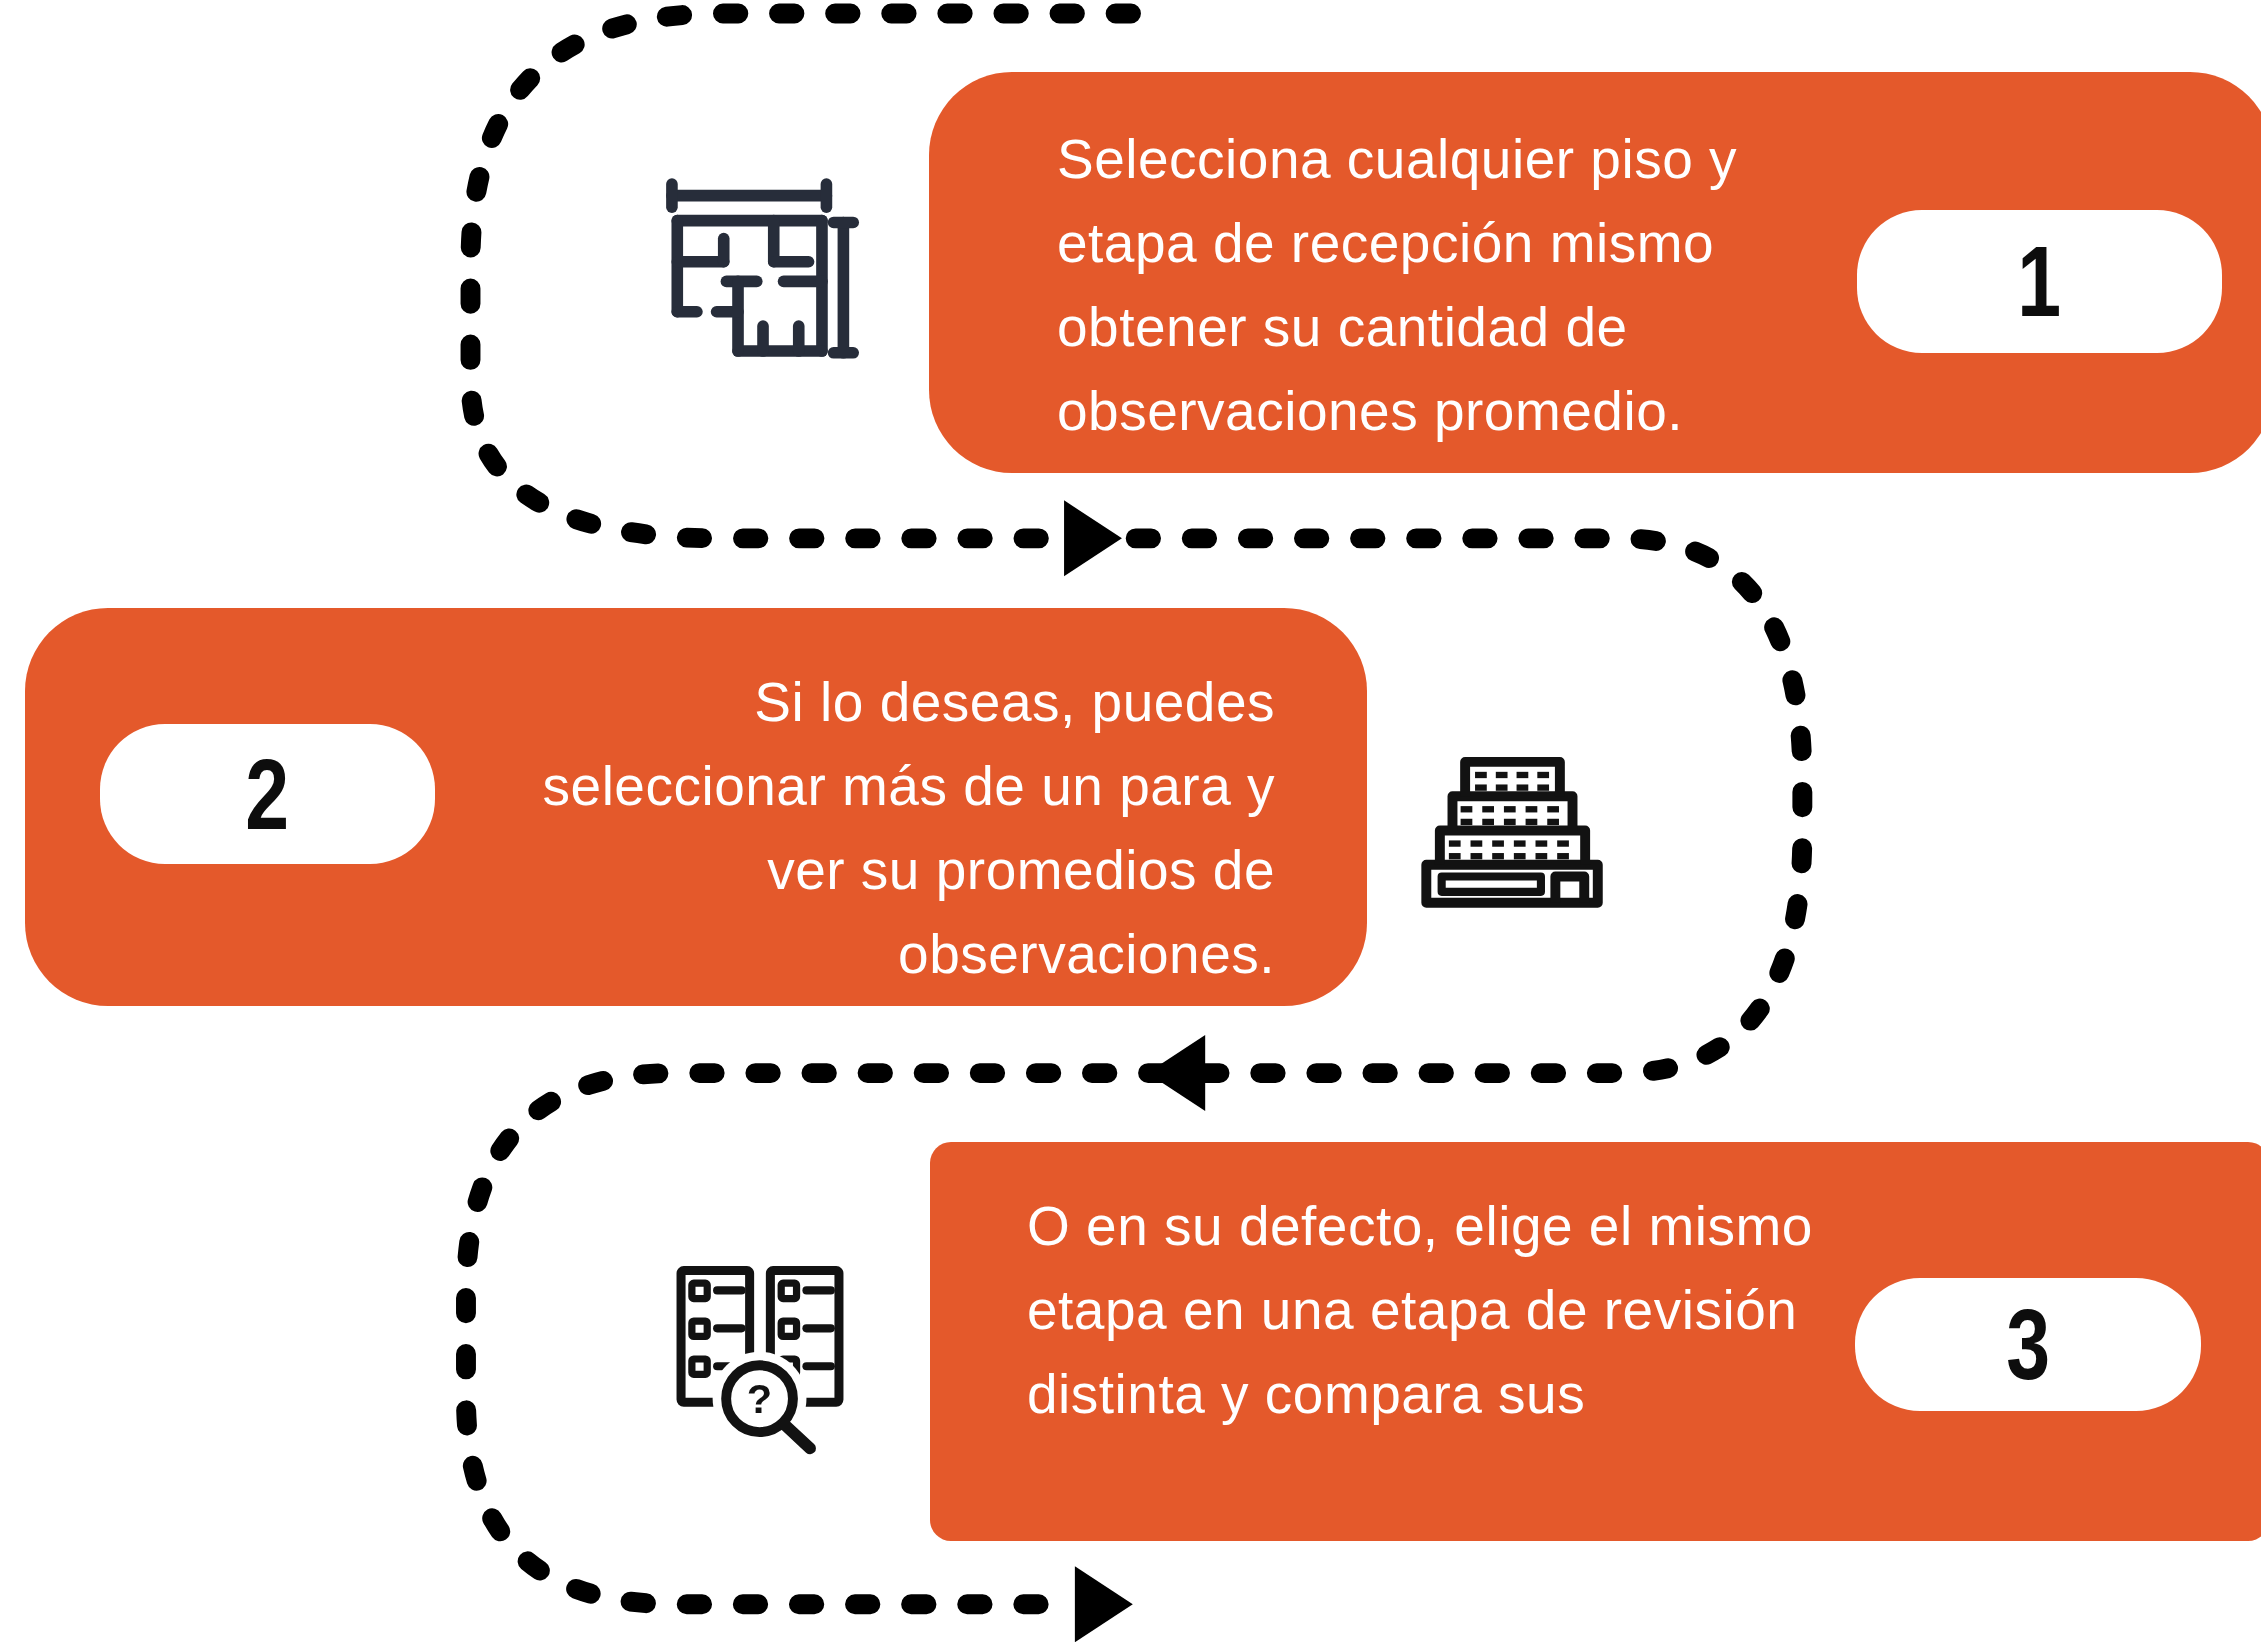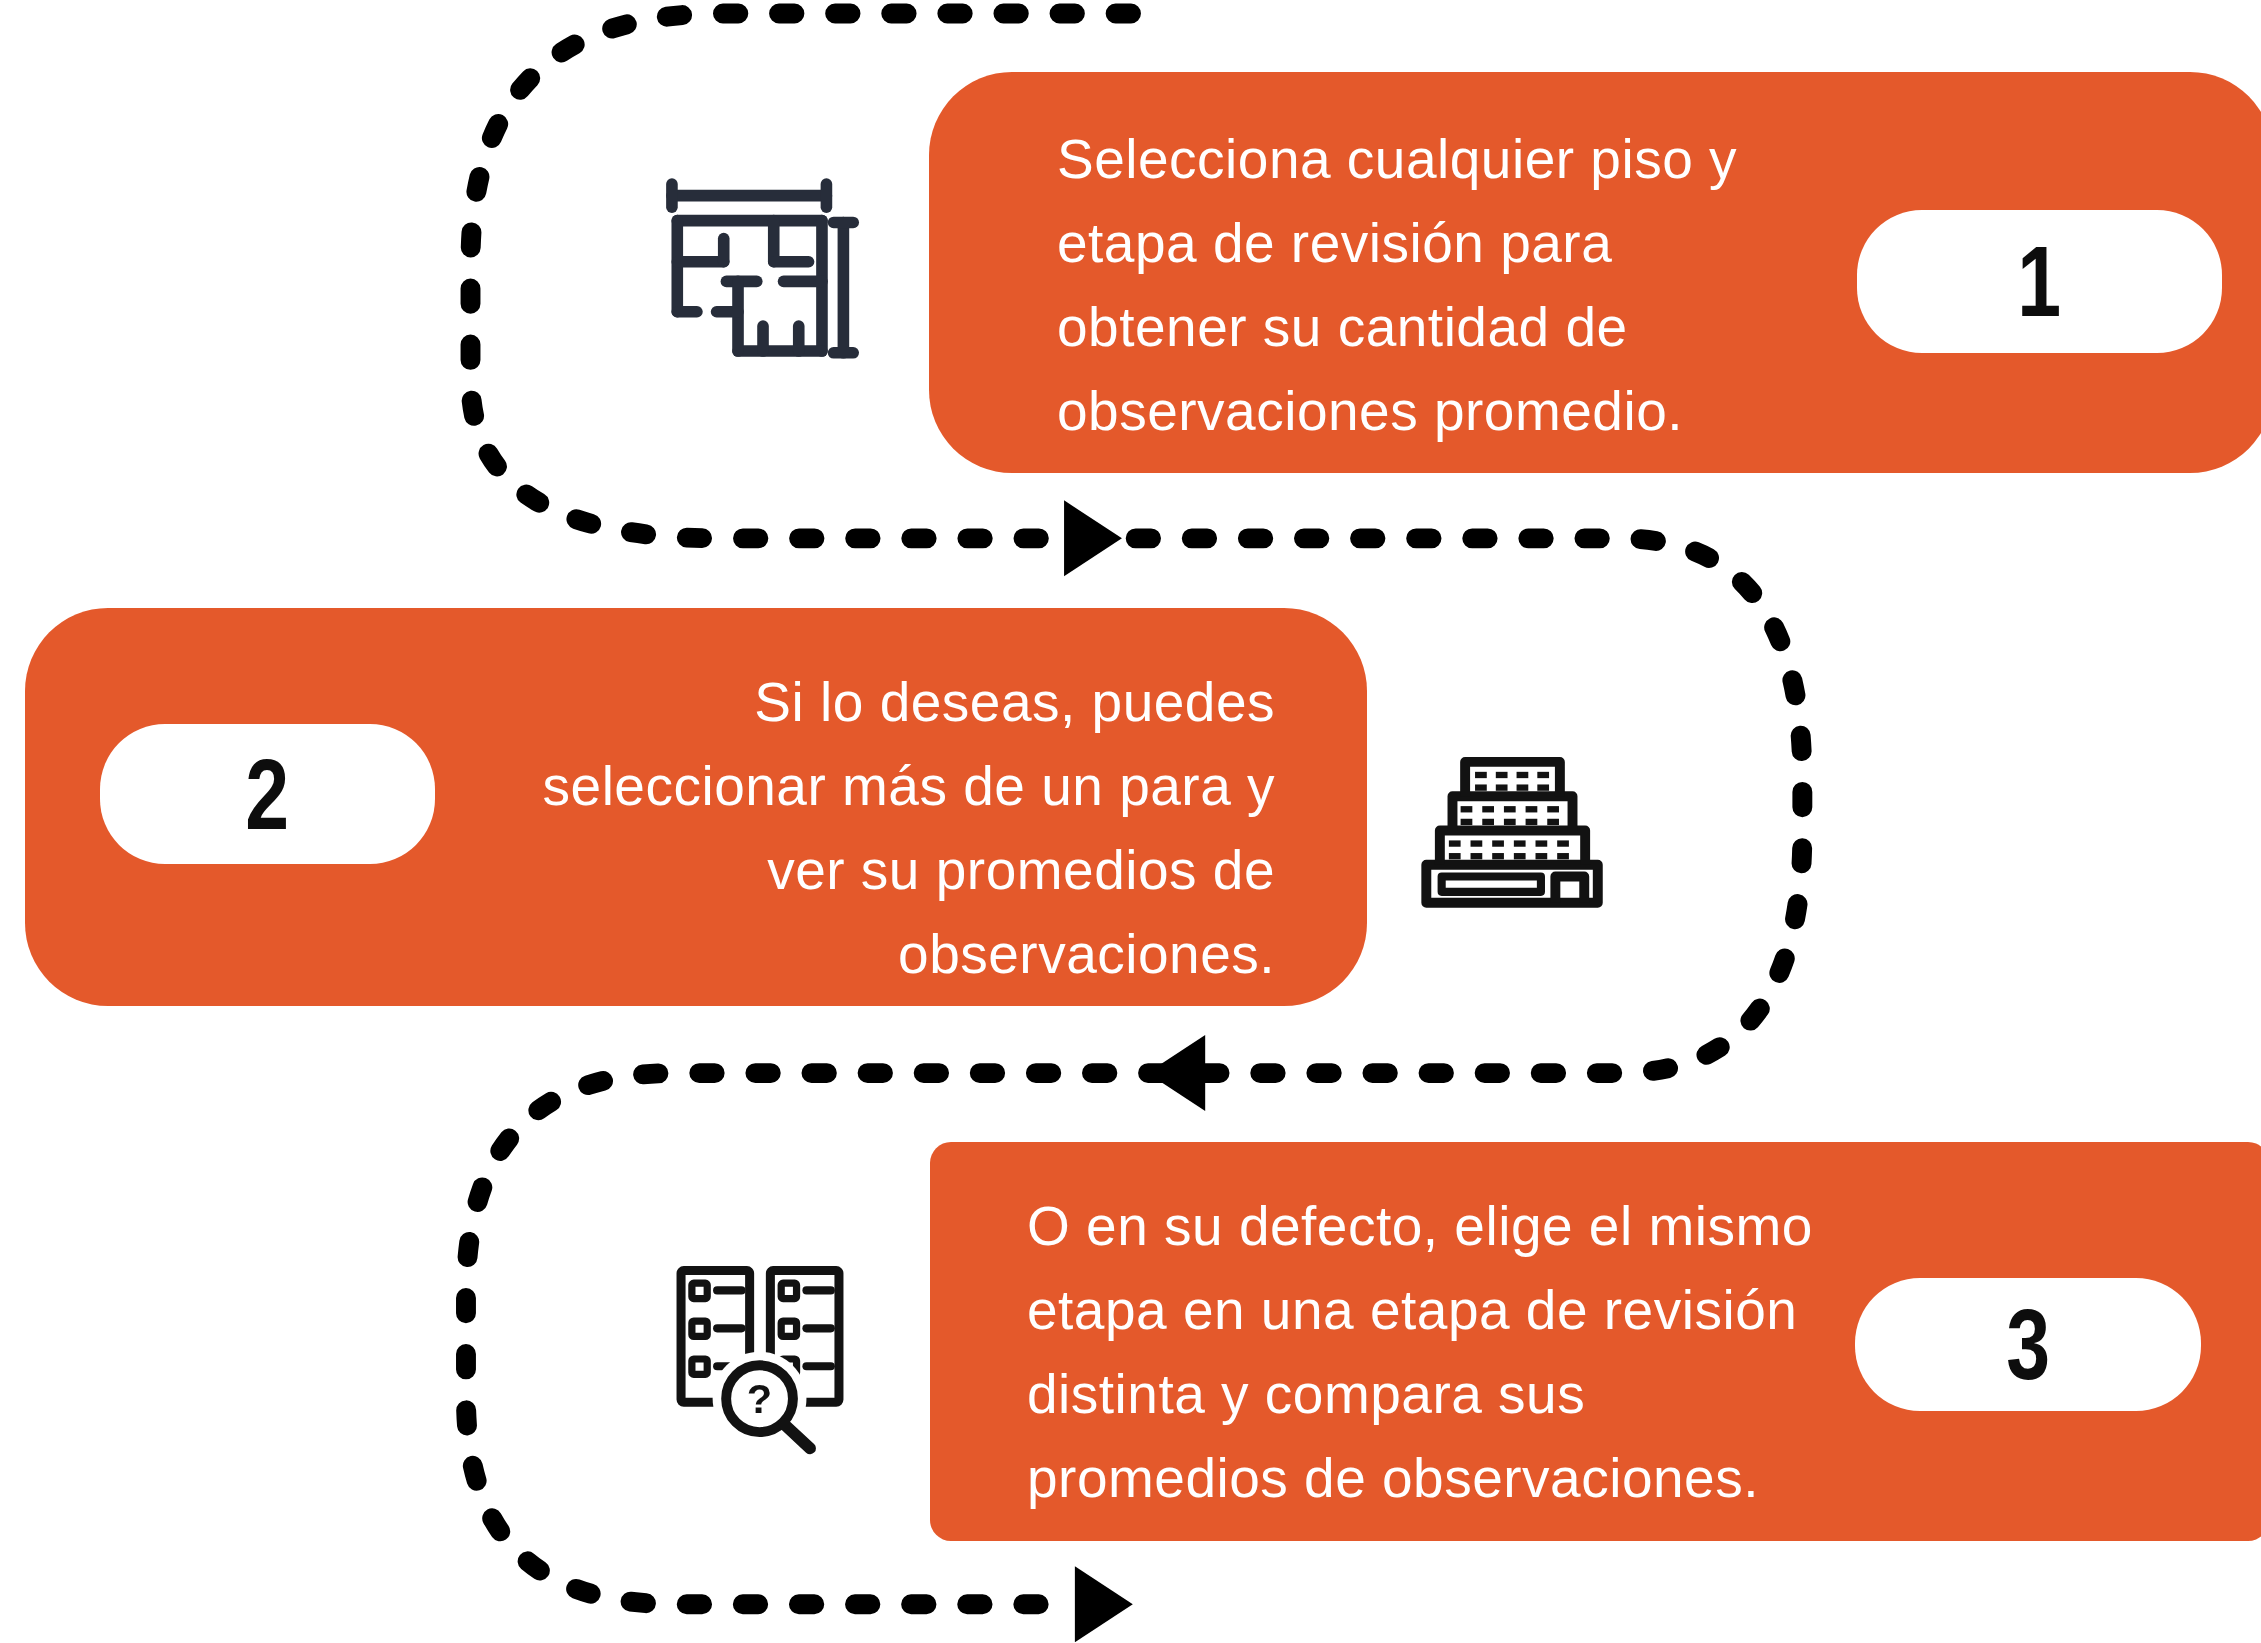--- a/index.html
+++ b/index.html
@@ -70,7 +70,7 @@
   <section class="card card1">
     <div class="card-text">
       <span>Selecciona cualquier piso y</span>
-      <span>etapa de revisión para</span>
+      <span>etapa de recepción mismo</span>
       <span>obtener su cantidad de</span>
       <span>observaciones promedio.</span>
     </div>

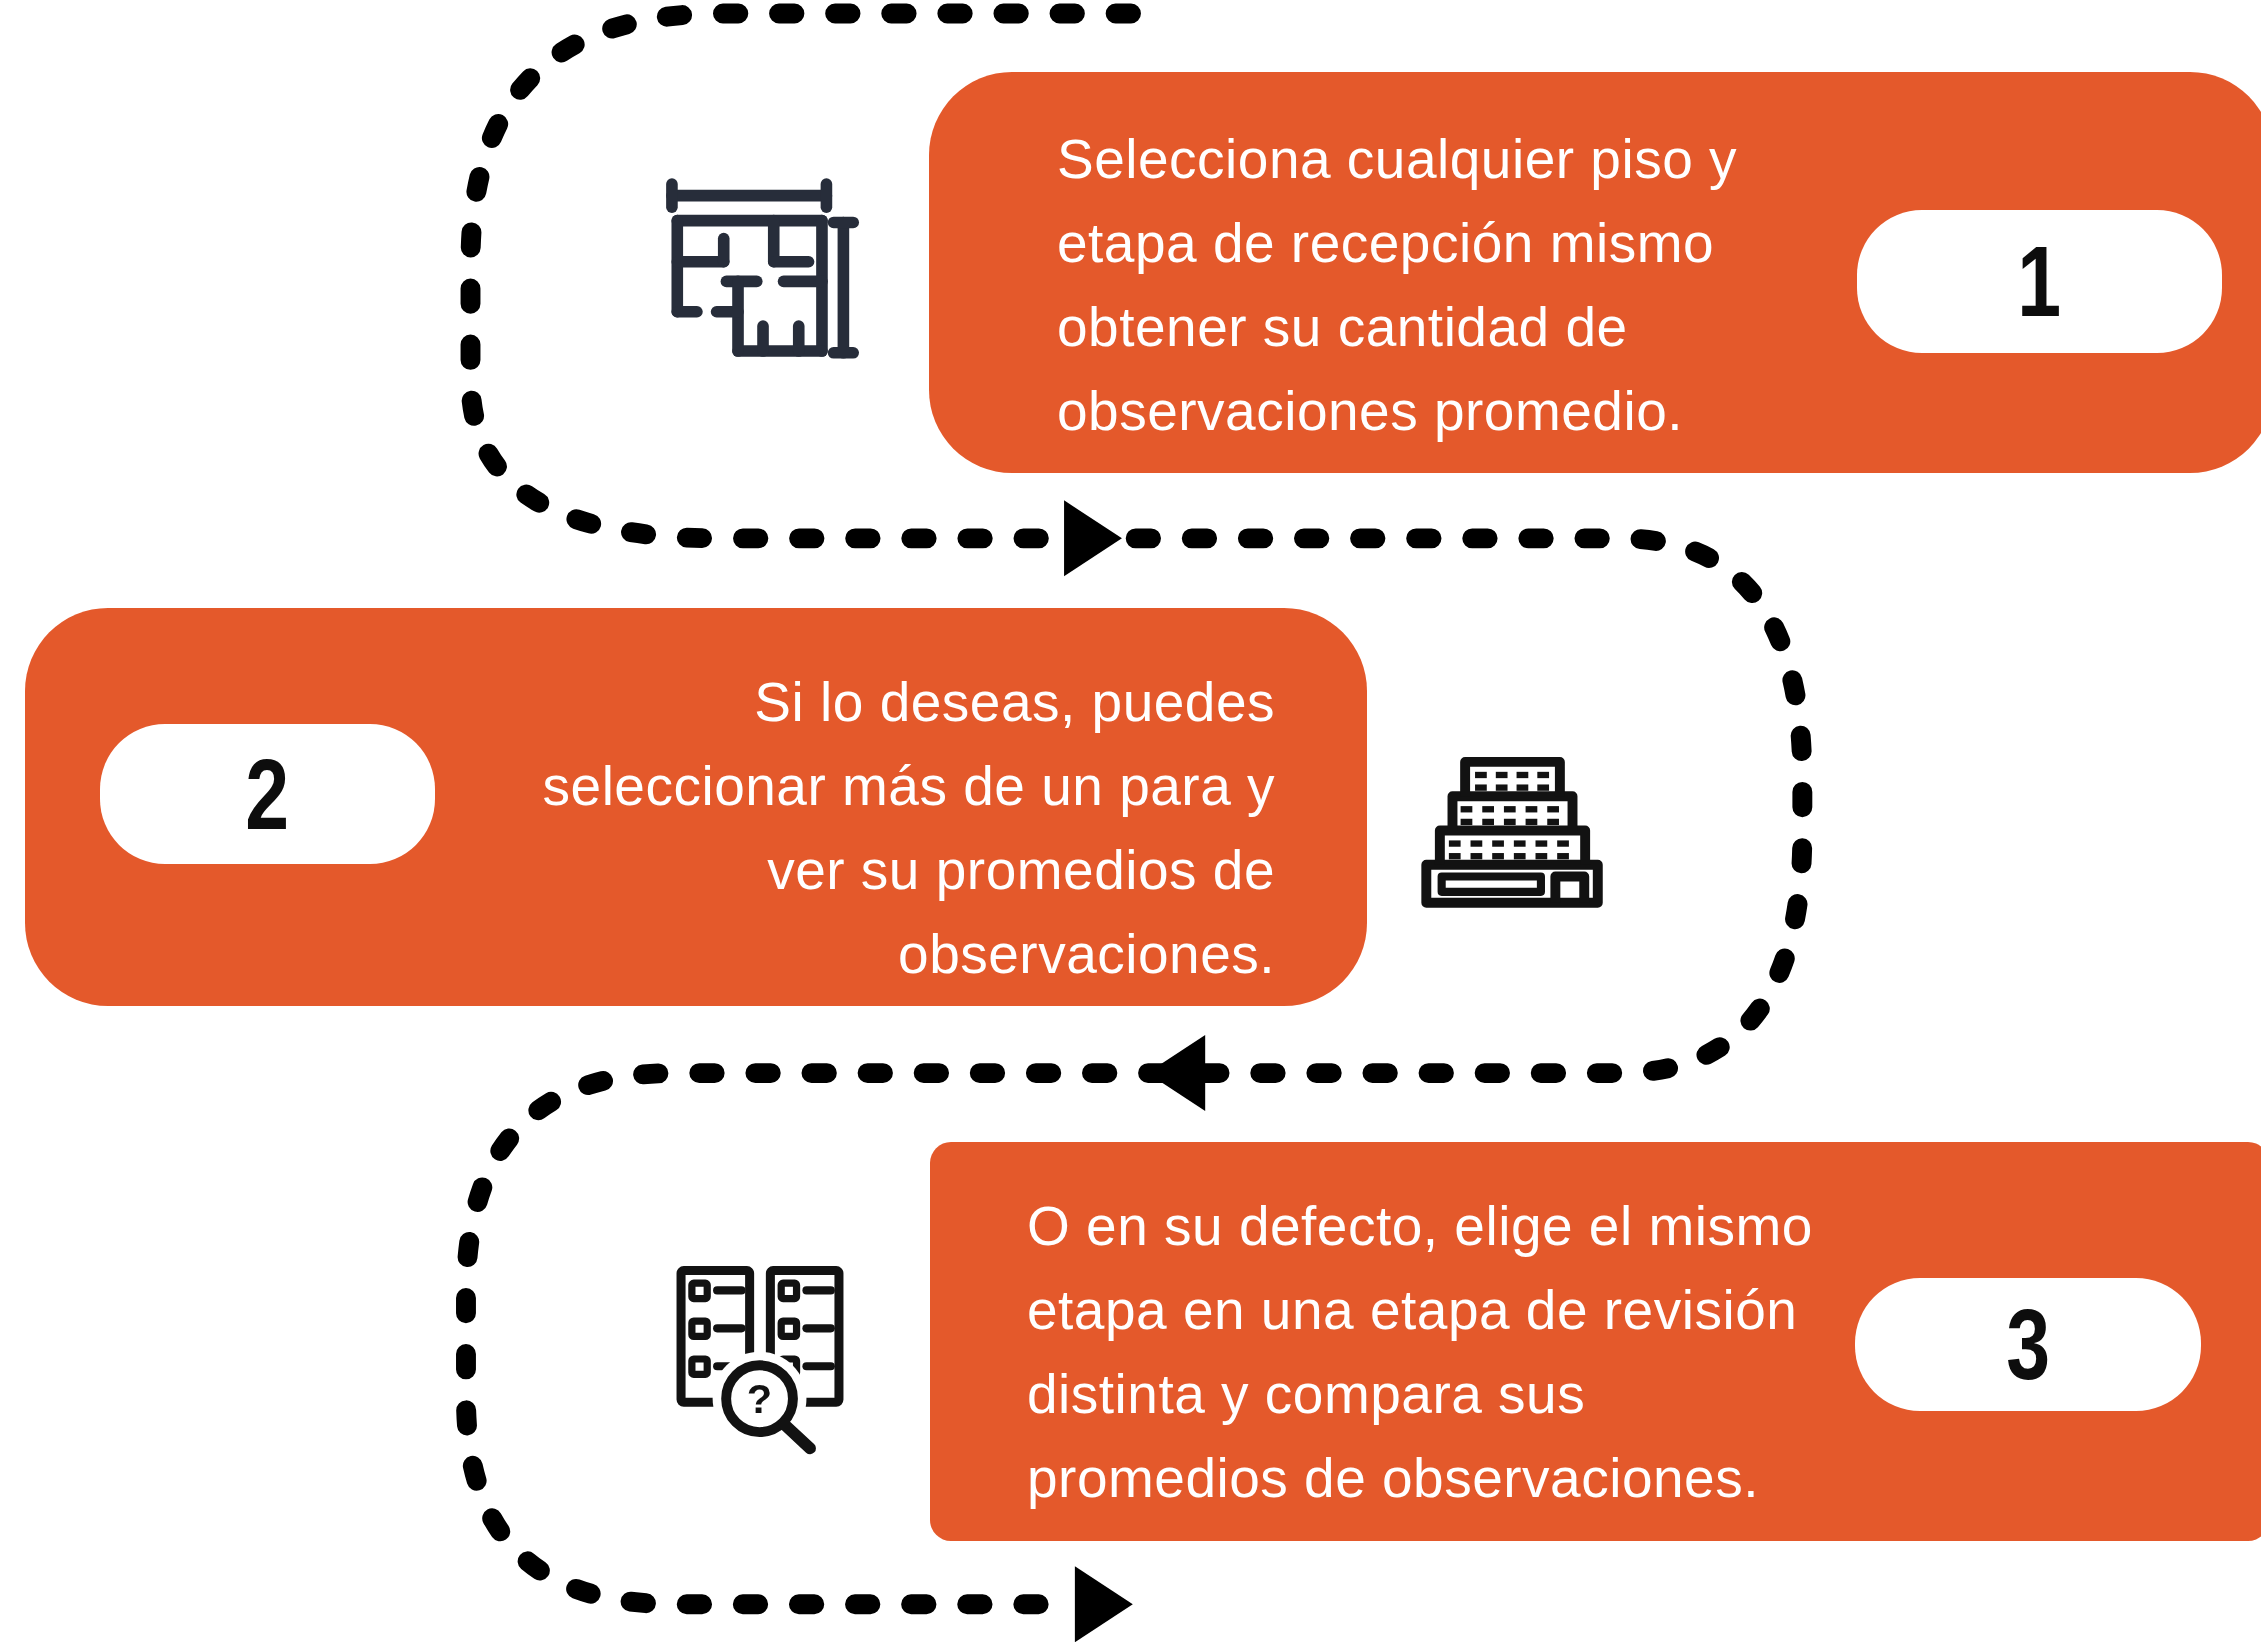--- a/index.html
+++ b/index.html
@@ -96,7 +96,6 @@
       <span>O en su defecto, elige el mismo</span>
       <span>etapa en una etapa de revisión</span>
       <span>distinta y compara sus</span>
-      <span>promedios de observaciones.</span>
     </div>
     <div class="badge badge3">
       <span>3</span>

